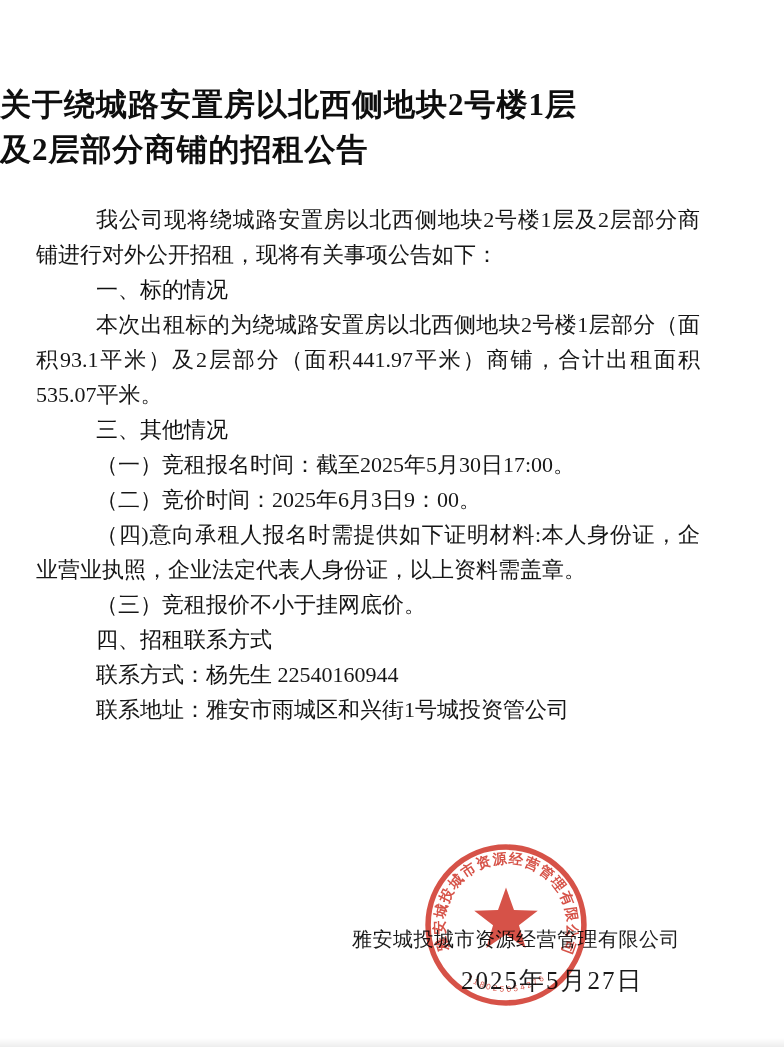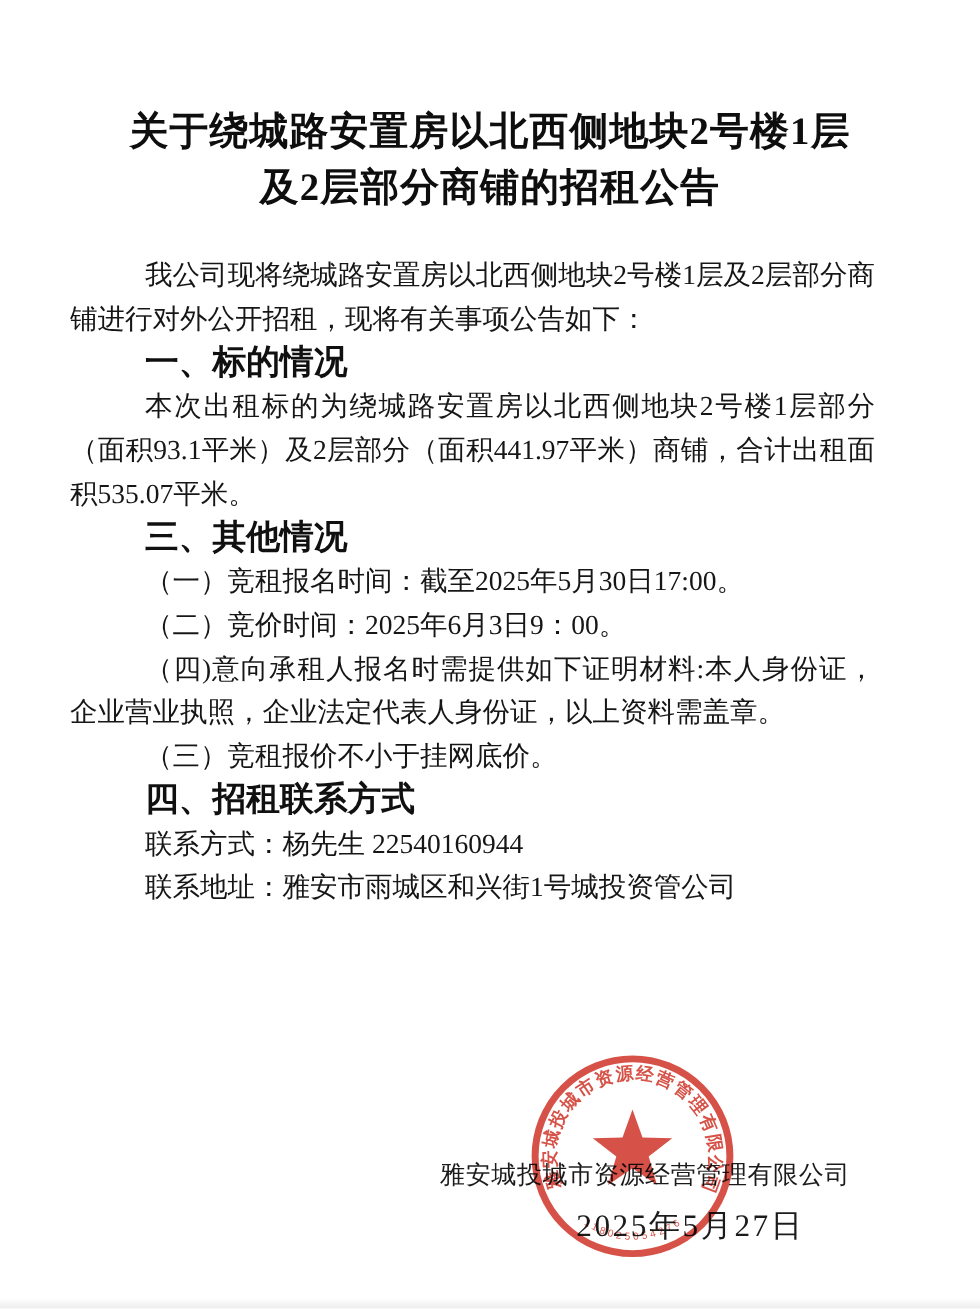--- a/index.html
+++ b/index.html
@@ -23,7 +23,7 @@
 
   .title-block {
     padding-top: 82px;
-    text-align: center;
+    text-align: left;
     font-weight: bold;
     font-size: 31px;
     line-height: 45px;

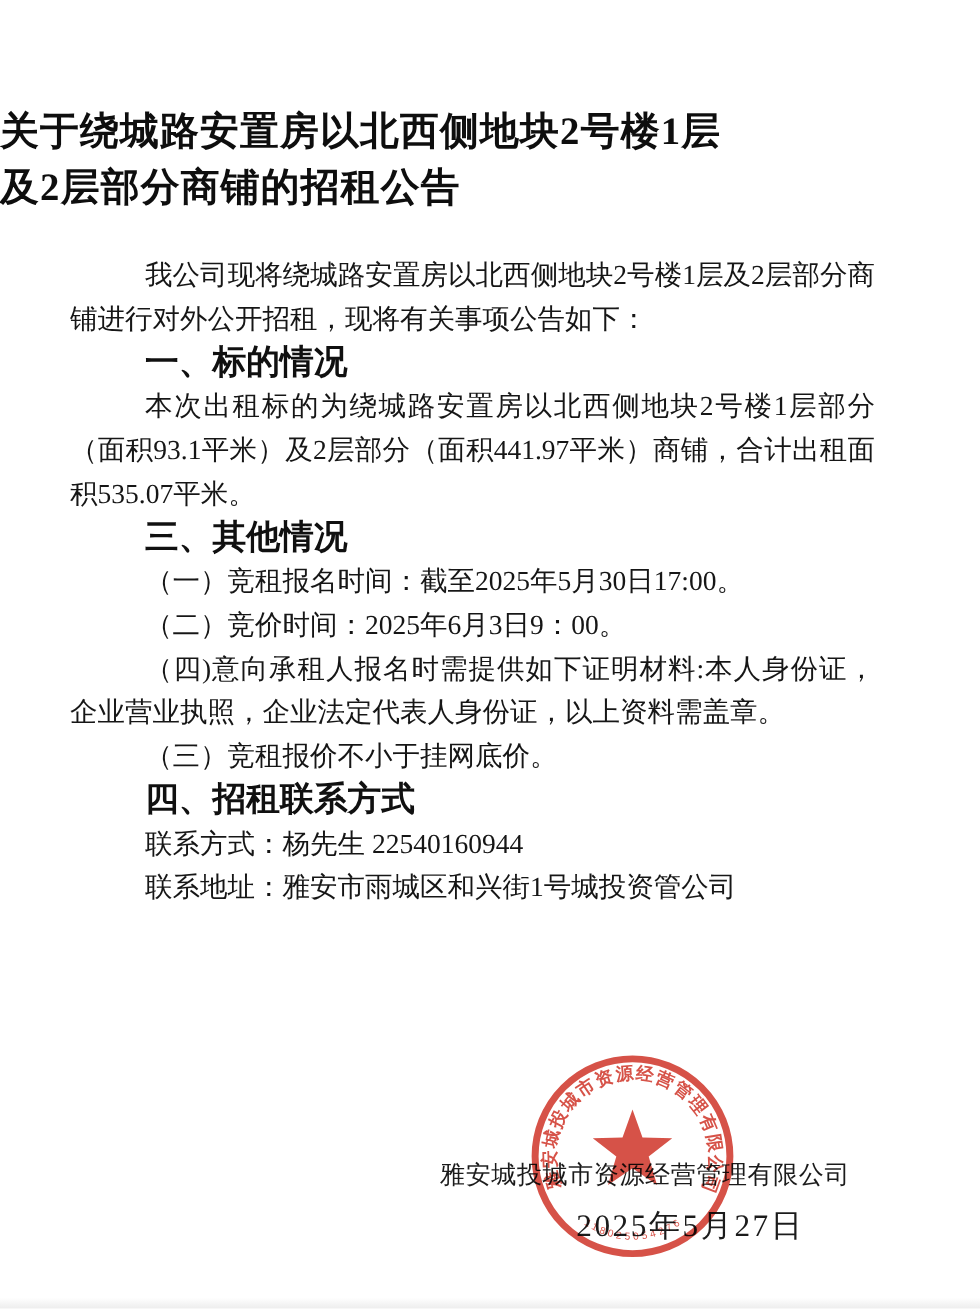--- a/index.html
+++ b/index.html
@@ -32,7 +32,7 @@
   }
 
   .content {
-    margin: 30px 84px 0 56px;
+    margin: 30px 84px 0 36px;
     font-size: 22px;
     line-height: 35px;
     text-align: justify;

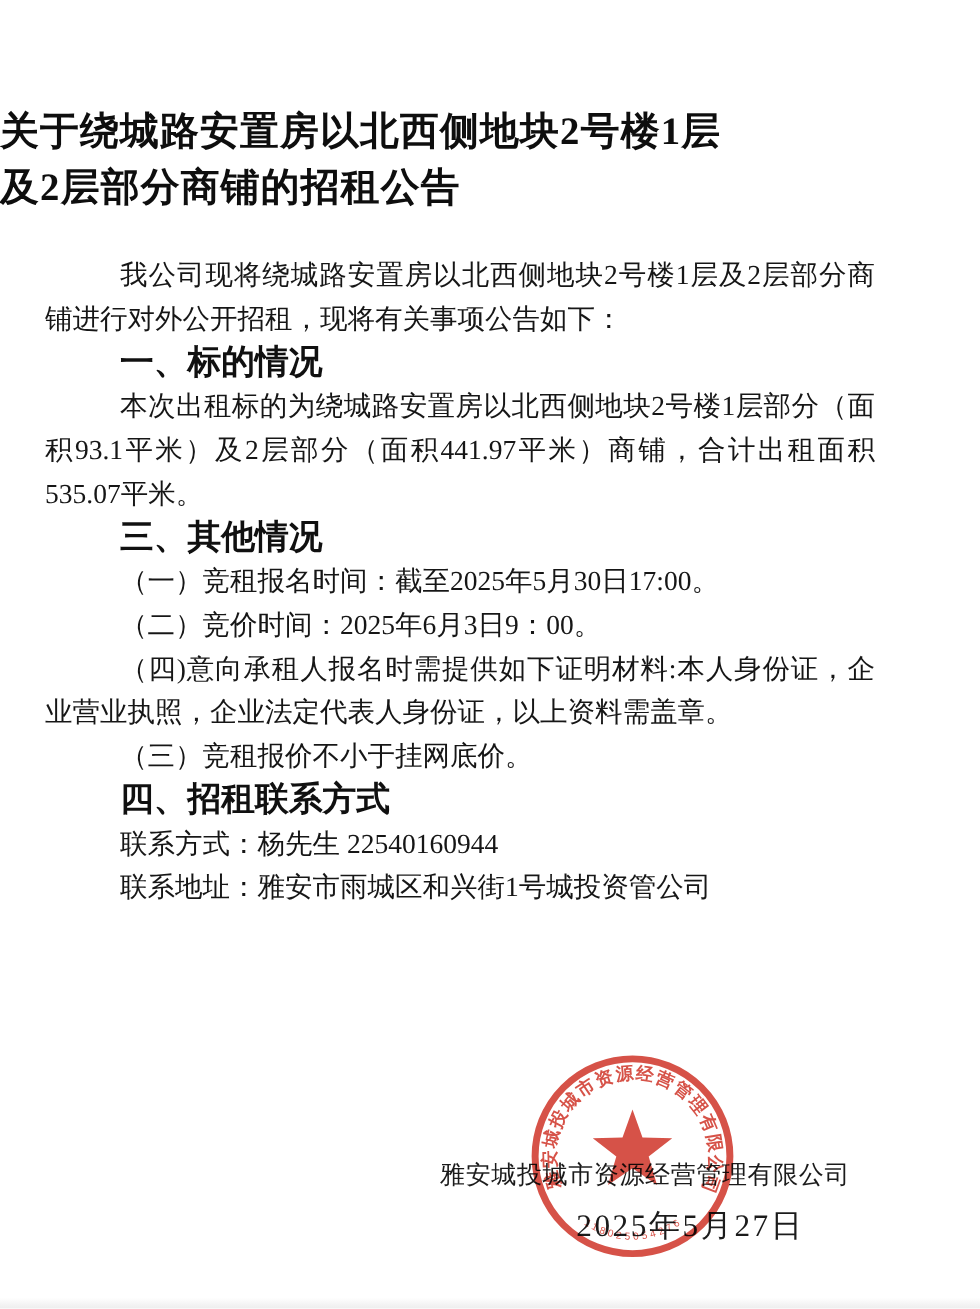--- a/index.html
+++ b/index.html
@@ -43,8 +43,8 @@
     margin: 0;
     text-indent: 60px;
     font-family: "Liberation Sans", sans-serif;
-    font-weight: bold;
-    font-size: 27px;
+    font-weight: normal;
+    font-size: 22px;
     line-height: 35px;
     color: #101010;
   }

